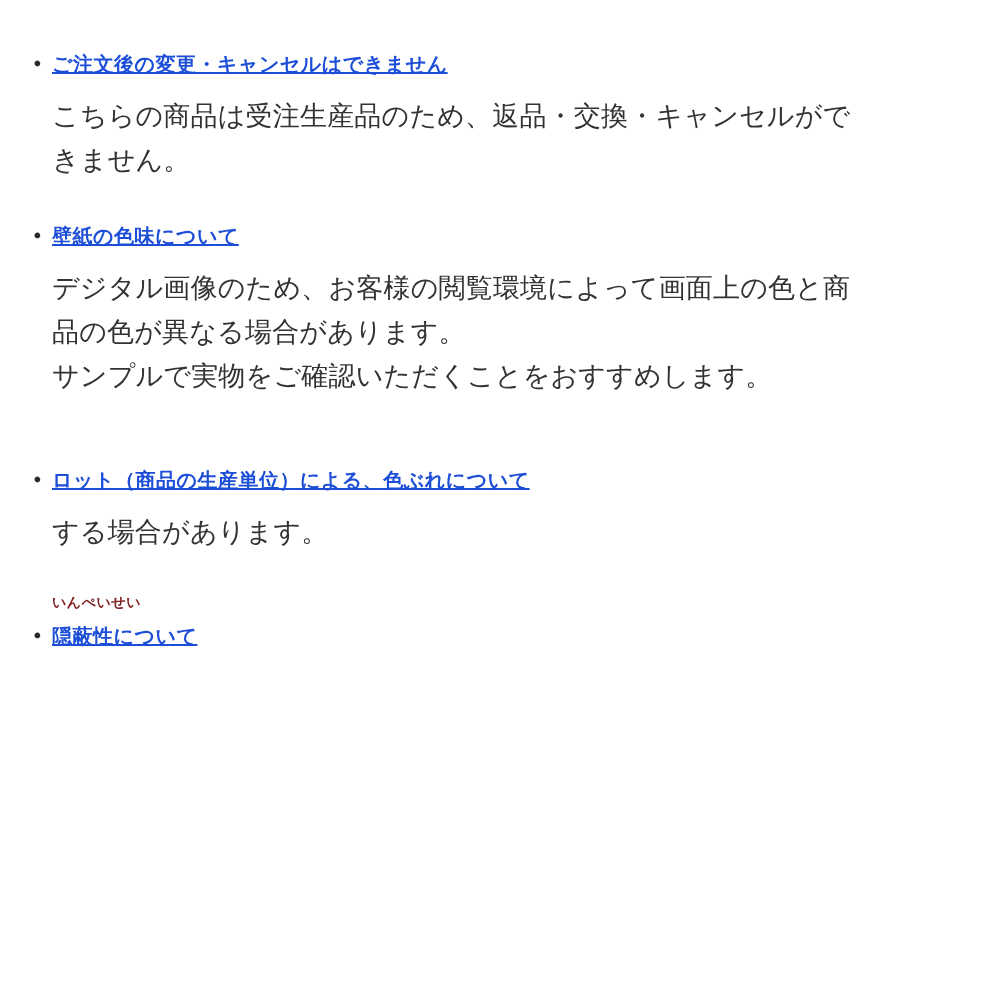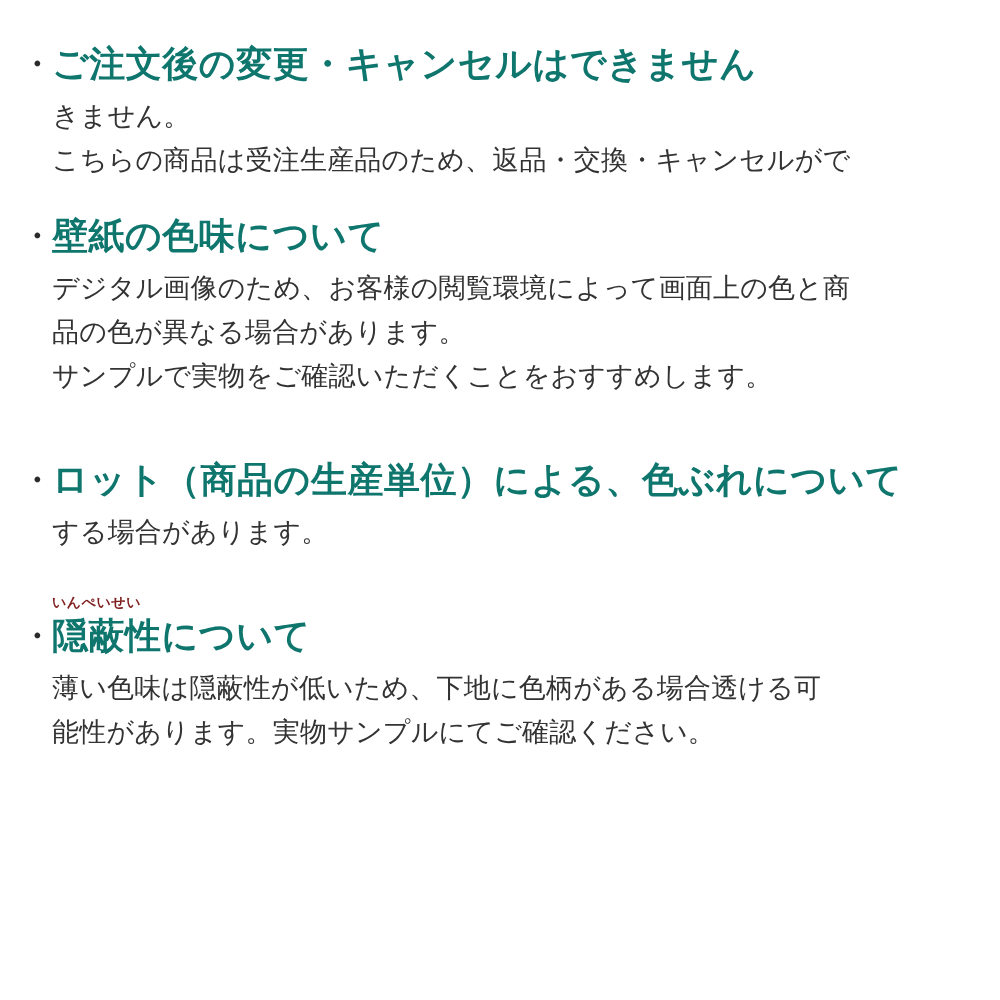--- a/index.html
+++ b/index.html
@@ -43,11 +43,12 @@
   }
   .heading-text {
     flex: 1 1 auto;
-    font-size: 36px;
+    font-size: 20px;
     line-height: 40px;
     font-weight: 700;
     letter-spacing: 0.5px;
-    color: #0f766e;
+    color: #1d4ed8;
+    text-decoration: underline;
   }
   .ruby {
     position: absolute;

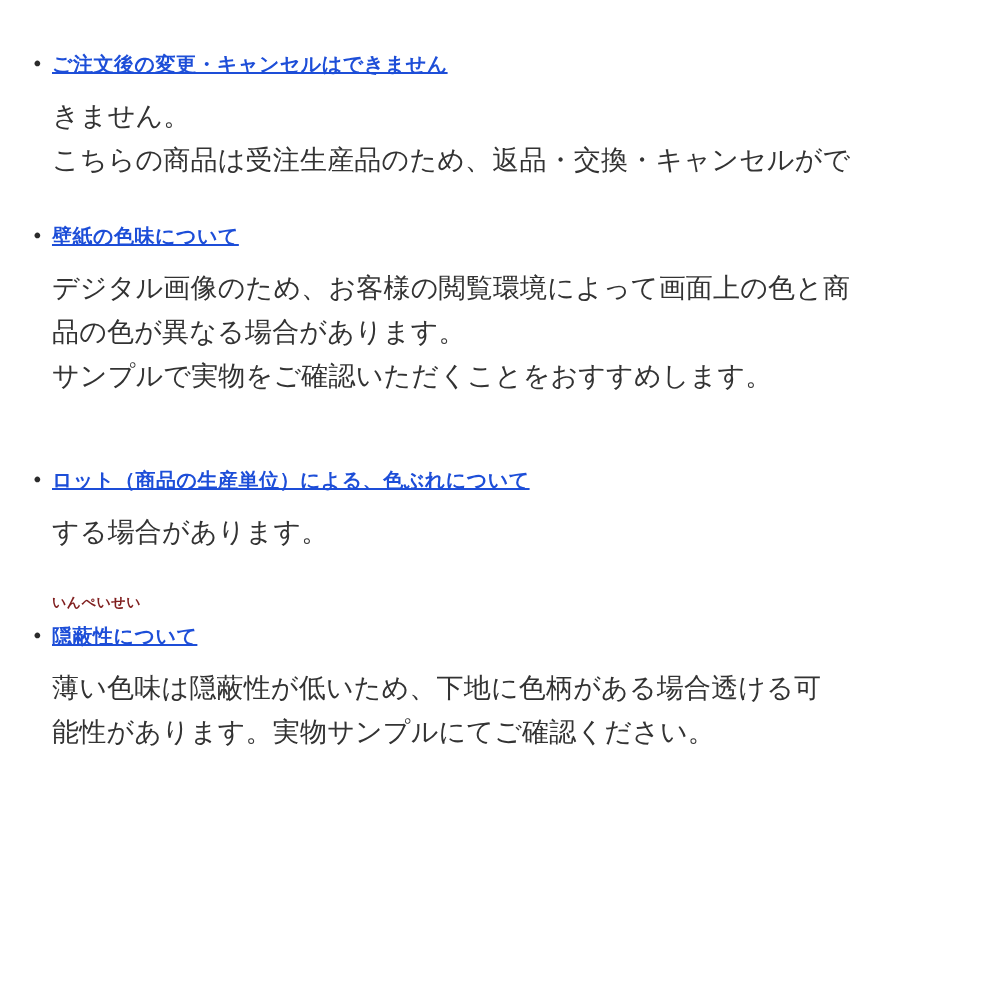--- a/index.html
+++ b/index.html
@@ -86,8 +86,8 @@
       <span class="heading-text">ご注文後の変更・キャンセルはできません</span>
     </div>
     <div class="body-block">
+      <div class="body-line">こちらの商品は受注生産品のため、返品・交換・キャンセルがで</div>
       <div class="body-line">きません。</div>
-      <div class="body-line">こちらの商品は受注生産品のため、返品・交換・キャンセルがで</div>
     </div>
   </div>
 

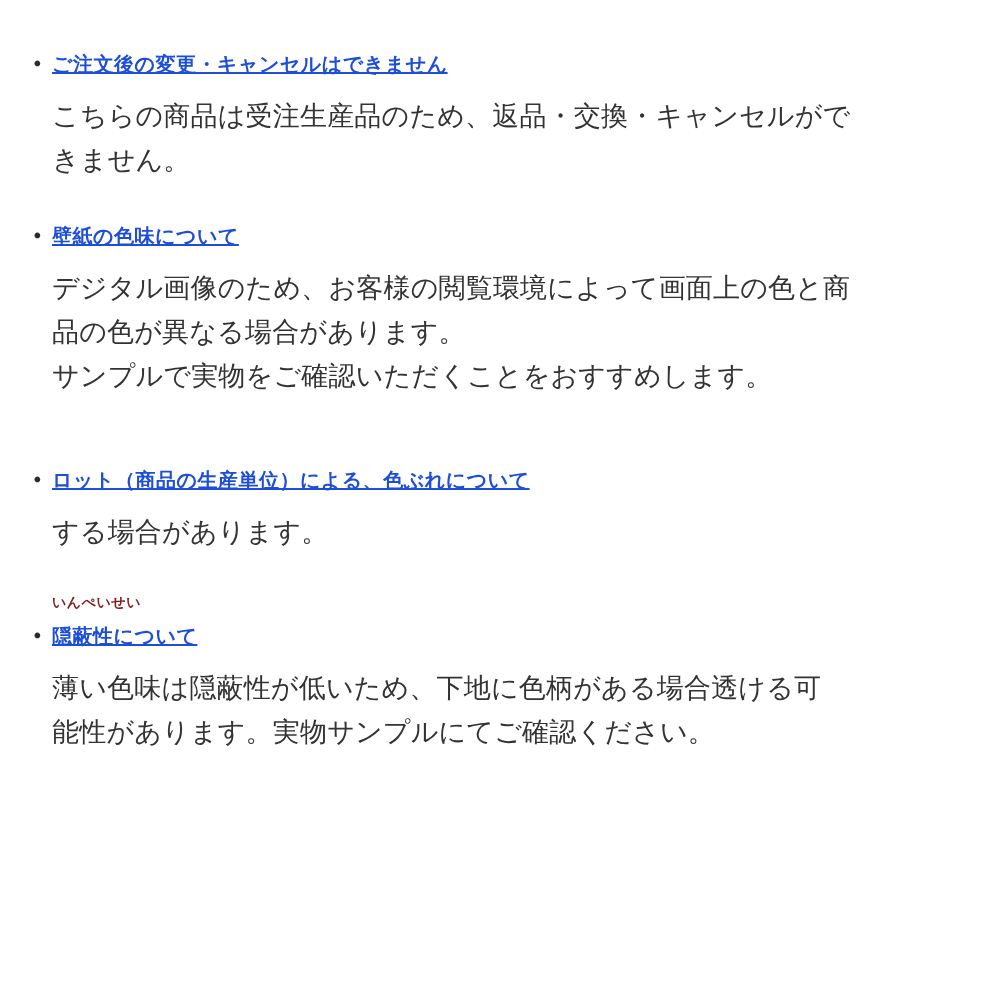--- a/index.html
+++ b/index.html
@@ -119,10 +119,6 @@
       <span class="bullet">・</span>
       <span class="heading-text">隠蔽性について</span>
     </div>
-    <div class="body-block">
-      <div class="body-line">薄い色味は隠蔽性が低いため、下地に色柄がある場合透ける可</div>
-      <div class="body-line">能性があります。実物サンプルにてご確認ください。</div>
-    </div>
   </div>
 
 </div>

